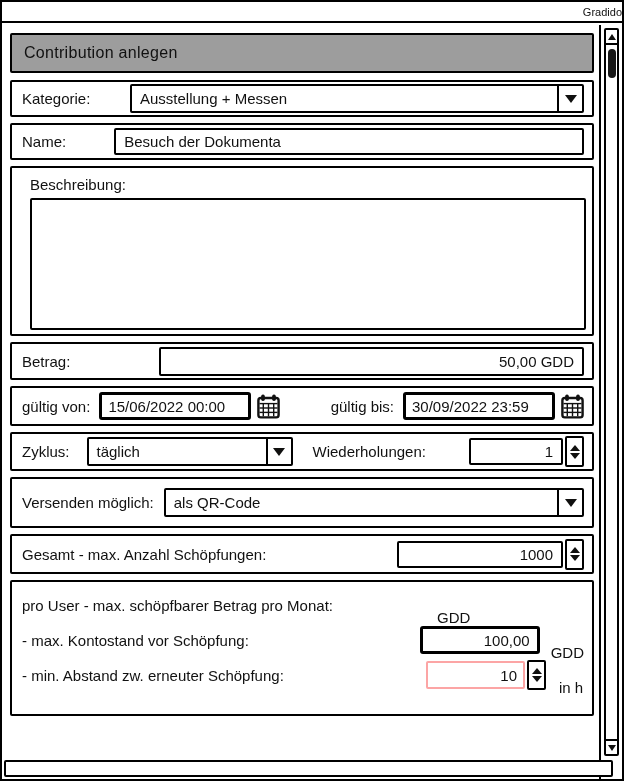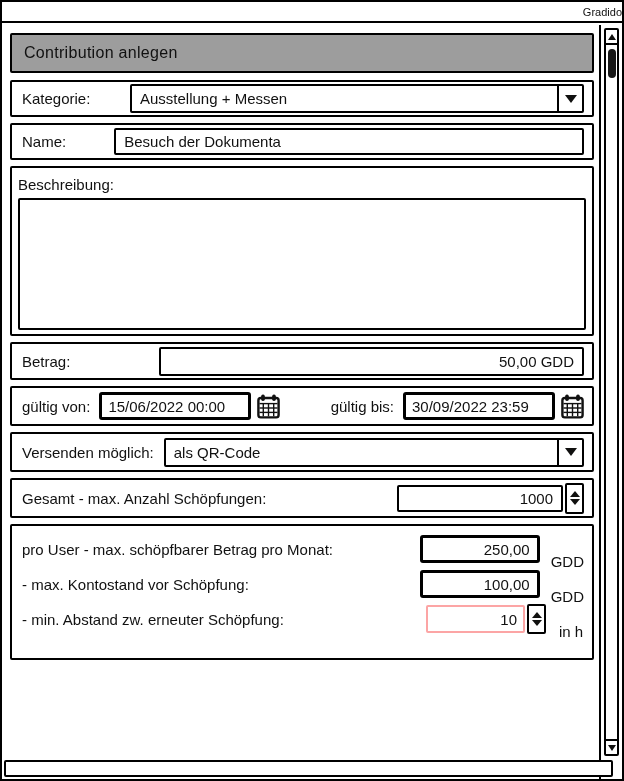--- a/index.html
+++ b/index.html
@@ -34,7 +34,7 @@
   .tri-up-s { width:0; height:0; border-left:5px solid transparent; border-right:5px solid transparent; border-bottom:6px solid #10100f; }
   .tri-down-s { width:0; height:0; border-left:5px solid transparent; border-right:5px solid transparent; border-top:6px solid #10100f; }
 
-  .beschreibung-box { display:block; height:170px; padding:6px 6px 0 6px; }
+  .beschreibung-box { display:block; height:170px; padding:6px 6px 0 18px; }
   .beschreibung-box .lbl { display:block; margin:2px 0 5px 0; }
   .beschreibung-box textarea { width:100%; height:132px; border:2px solid #000; border-radius:2px; resize:none; padding:6px; background:#fff; }
 

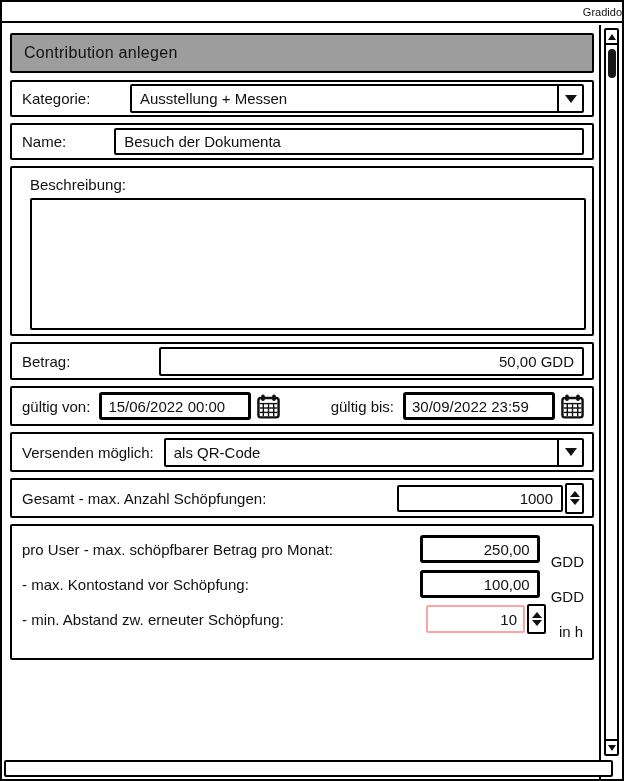--- a/index.html
+++ b/index.html
@@ -160,6 +160,23 @@
       </span>
     </div>
 
+    <div class="row zyklus-row">
+      <span class="lbl">Zyklus:</span>
+      <div class="combo">
+        <div class="combo-text">täglich</div>
+        <div class="combo-btn">
+          <span class="tri-down"></span>
+        </div>
+      </div>
+      <span class="lbl lbl2">Wiederholungen:</span>
+      <div class="spin">
+        <input class="text-input right" type="text" value="1" style="">
+        <div class="spin-btn">
+          <span class="tri-up-s"></span>
+          <span class="tri-down-s"></span>
+        </div>
+      </div>
+    </div>
 
     <div class="row versenden-row">
       <span class="lbl">Versenden möglich:</span>

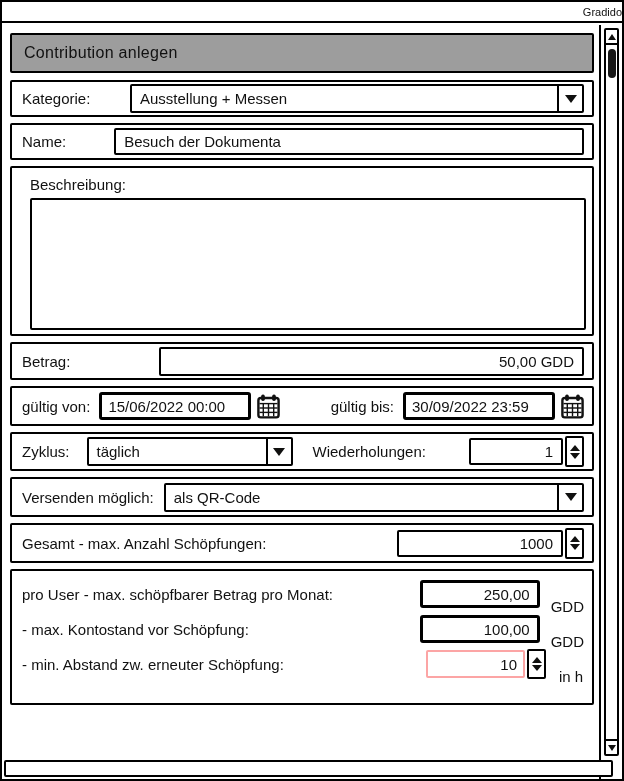--- a/index.html
+++ b/index.html
@@ -51,7 +51,7 @@
   .zyklus-row .spin { margin-left:auto; }
   .zyklus-row .spin input { width:94px; }
 
-  .versenden-row { height:40px; }
+  .versenden-row { height:51px; }
   .versenden-row .combo { flex:1; margin-left:10px; }
 
   .gesamt-row { height:40px; }

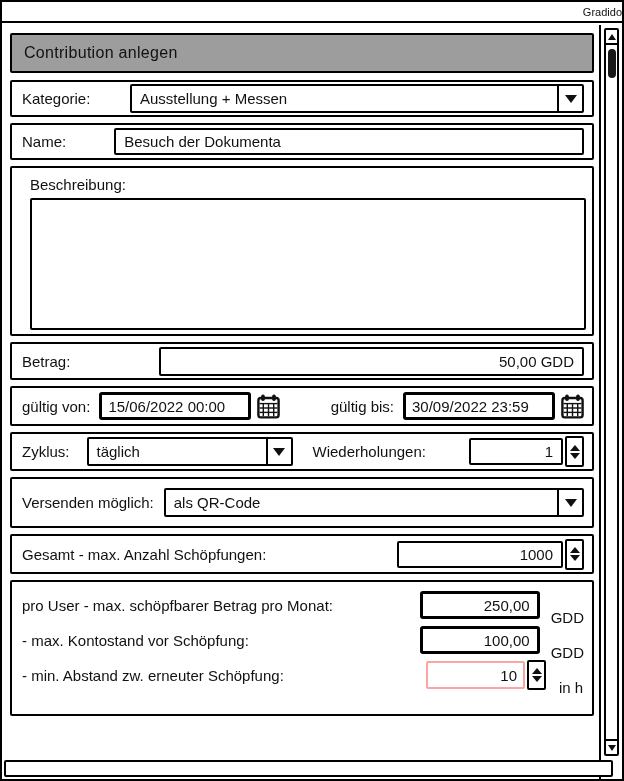--- a/index.html
+++ b/index.html
@@ -202,9 +202,6 @@
     <div class="row prouser-box">
       <div class="pu-row">
         <span class="pu-lbl">pro User - max. schöpfbarer Betrag pro Monat:</span>
-        <span class="pu-ctl">
-          <input class="pu-input right" type="text" value="250,00" style="">
-        </span>
         <span class="pu-unit">GDD</span>
       </div>
       <div class="pu-row">

